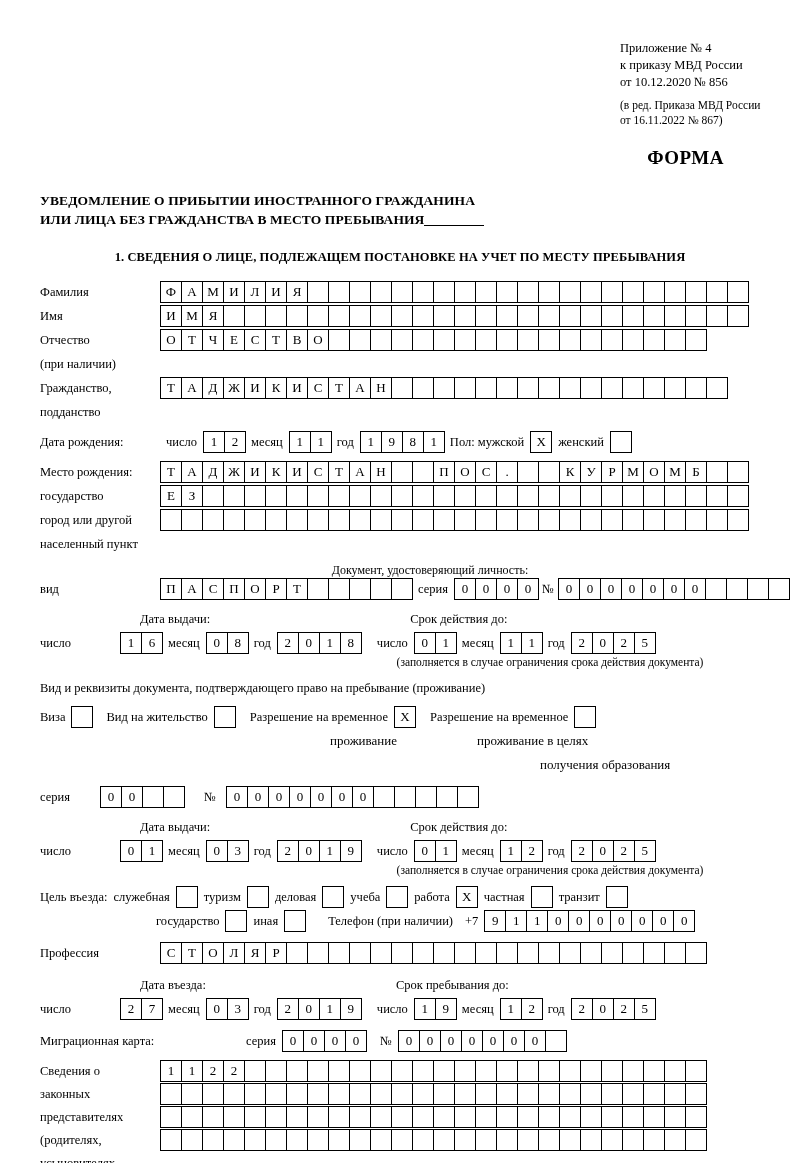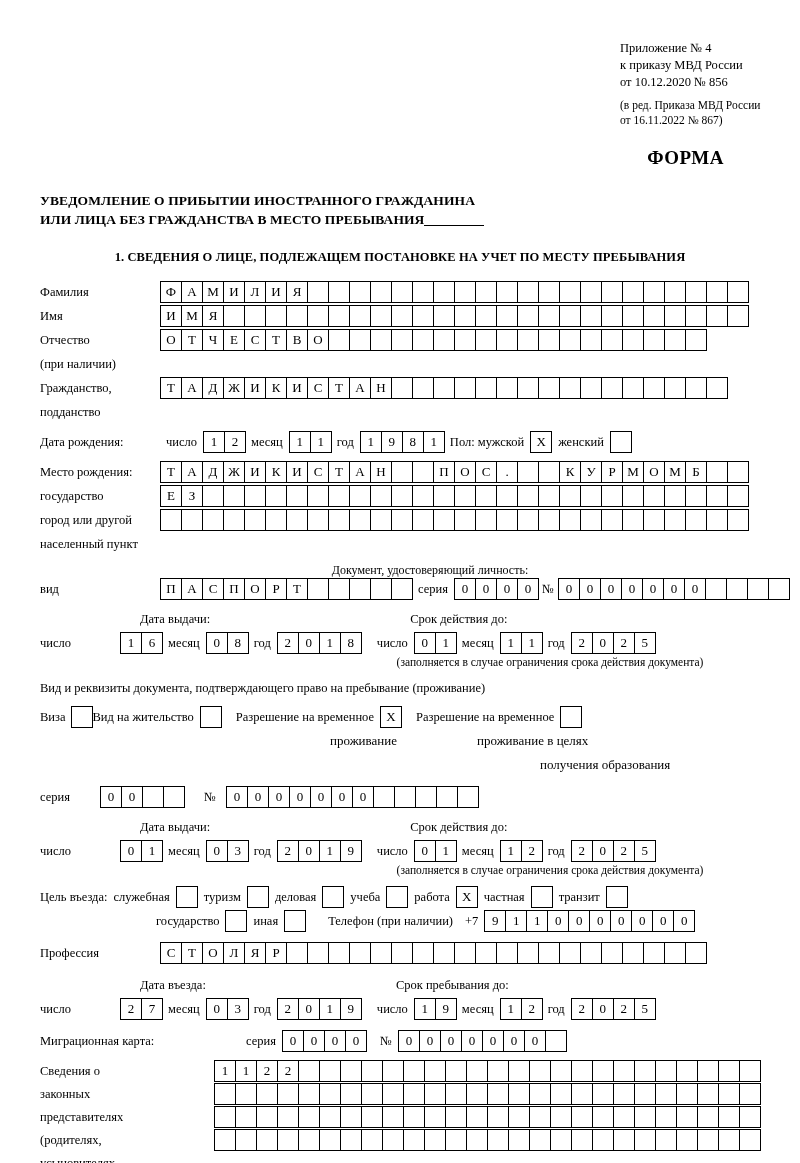--- a/index.html
+++ b/index.html
@@ -512,7 +512,7 @@
       <div class="lbl">Виза</div>
       <div class="gapx-s"></div>
       <div class="box"></div>
-      <div class="inline-lbl" style="padding-left:0">Вид на жительство</div>
+      <div class="inline-lbl" style="padding-left:14px">Вид на жительство</div>
       <div class="box"></div>
       <div class="inline-lbl" style="padding-left:14px">Разрешение на временное</div>
       <div class="box">X</div>

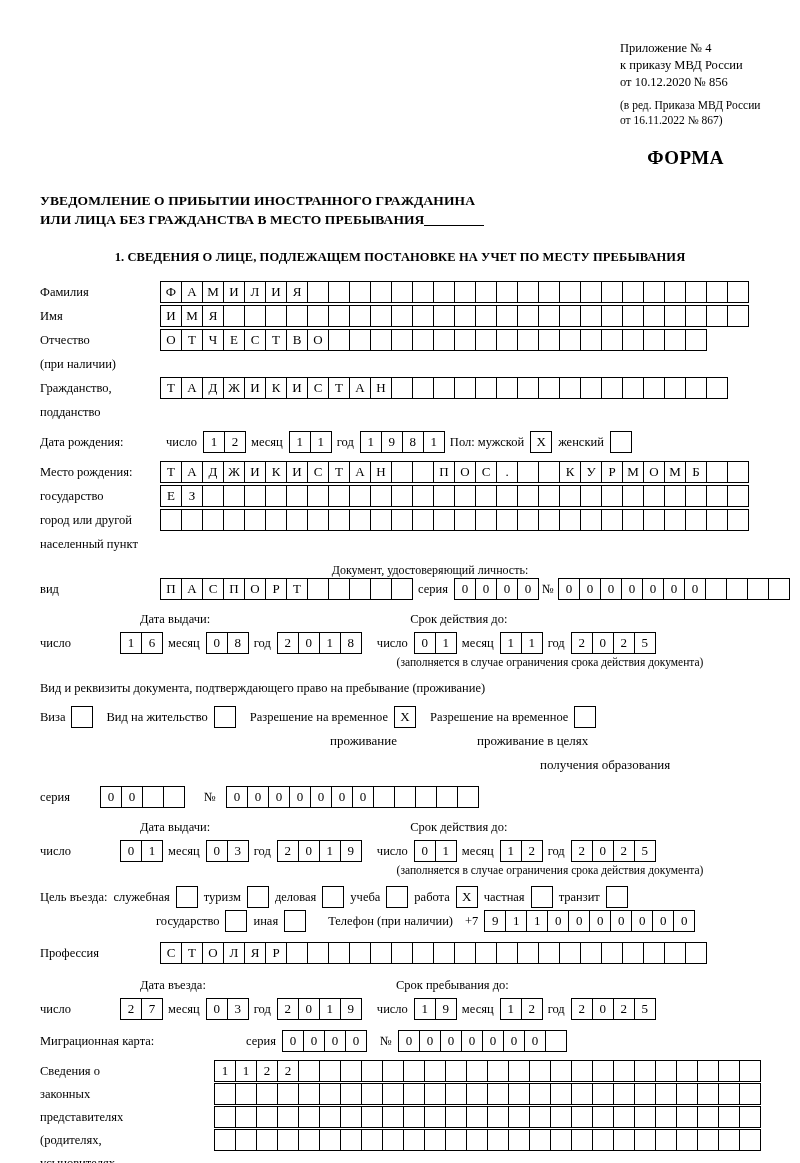--- a/index.html
+++ b/index.html
@@ -120,7 +120,7 @@
     font-size: 12.5px;
     line-height: 20px;
   }
-  .blockrows .row { margin-bottom: 1px; justify-content: space-between; }
+  .blockrows .row { margin-bottom: 1px; }
   .flexrow { display: flex; align-items: center; }
   .mt6 { margin-top: 8px; }
   .mt10 { margin-top: 10px; }

